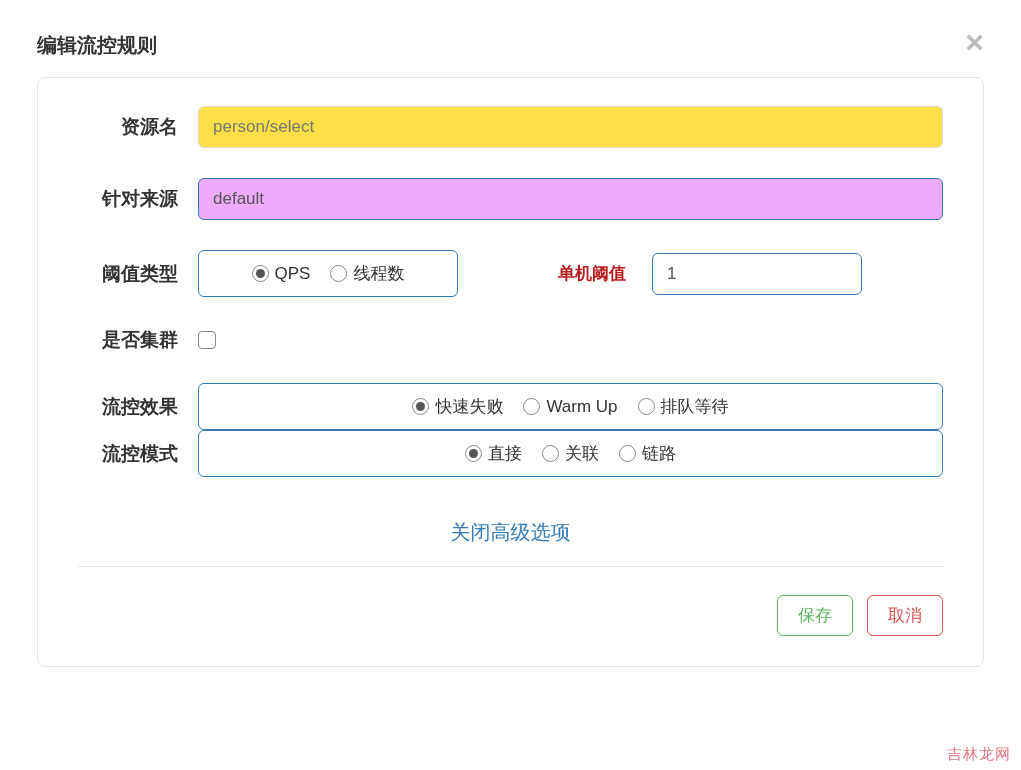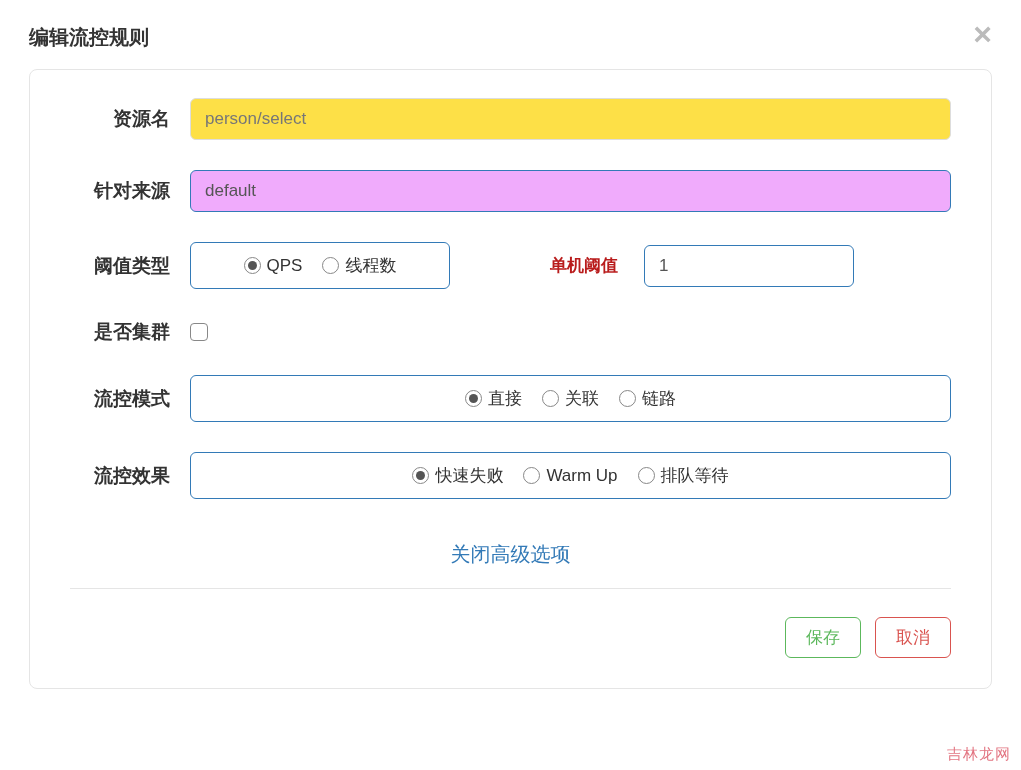--- a/index.html
+++ b/index.html
@@ -18,7 +18,7 @@
       position: relative;
       width: 100%;
       height: 100%;
-      padding: 4px;
+      padding: 12px;
     }
     .modal-header {
       padding: 20px 25px 18px 25px;

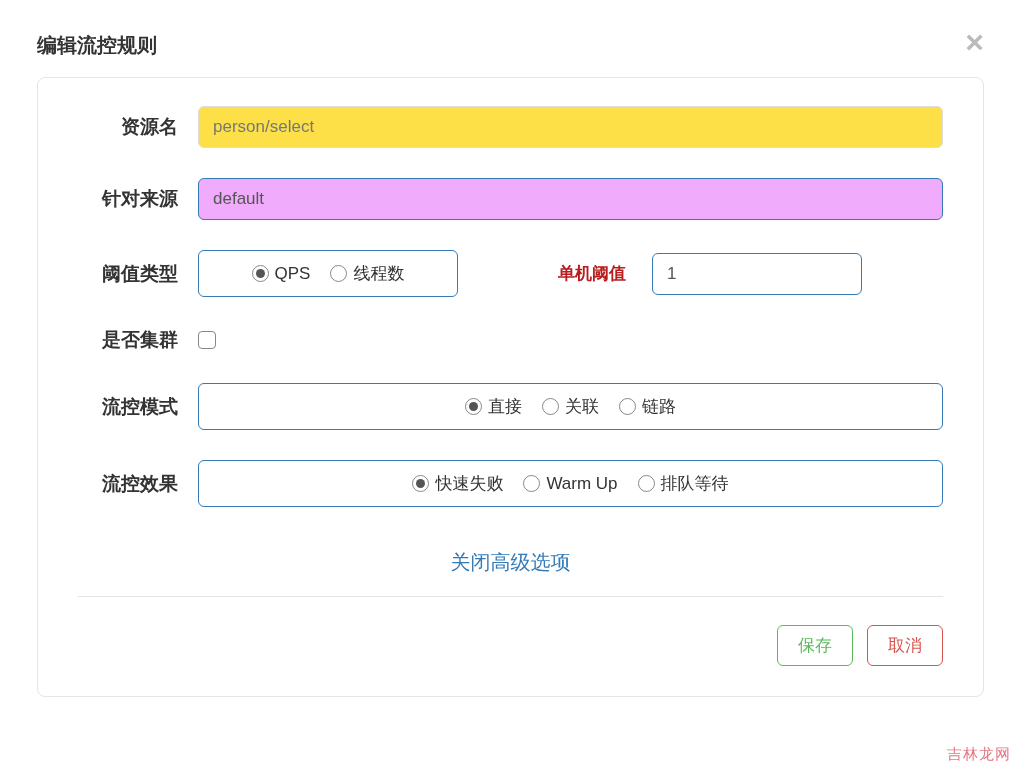--- a/index.html
+++ b/index.html
@@ -243,24 +243,6 @@
       </div>
     </div>
 
-    <div class="form-row">
-      <div class="form-label">流控模式</div>
-      <div class="radio-panel full">
-        <div class="radio-item">
-          <span class="radio-circle checked"></span>
-          <span class="radio-label">直接</span>
-        </div>
-        <div class="radio-item">
-          <span class="radio-circle"></span>
-          <span class="radio-label">关联</span>
-        </div>
-        <div class="radio-item">
-          <span class="radio-circle"></span>
-          <span class="radio-label">链路</span>
-        </div>
-      </div>
-    </div>
-
     <div class="form-row" style="margin-bottom:0">
       <div class="form-label">流控效果</div>
       <div class="radio-panel full">
@@ -279,6 +261,24 @@
       </div>
     </div>
 
+    <div class="form-row">
+      <div class="form-label">流控模式</div>
+      <div class="radio-panel full">
+        <div class="radio-item">
+          <span class="radio-circle checked"></span>
+          <span class="radio-label">直接</span>
+        </div>
+        <div class="radio-item">
+          <span class="radio-circle"></span>
+          <span class="radio-label">关联</span>
+        </div>
+        <div class="radio-item">
+          <span class="radio-circle"></span>
+          <span class="radio-label">链路</span>
+        </div>
+      </div>
+    </div>
+
     <div class="advanced-link">
       <a>关闭高级选项</a>
     </div>

